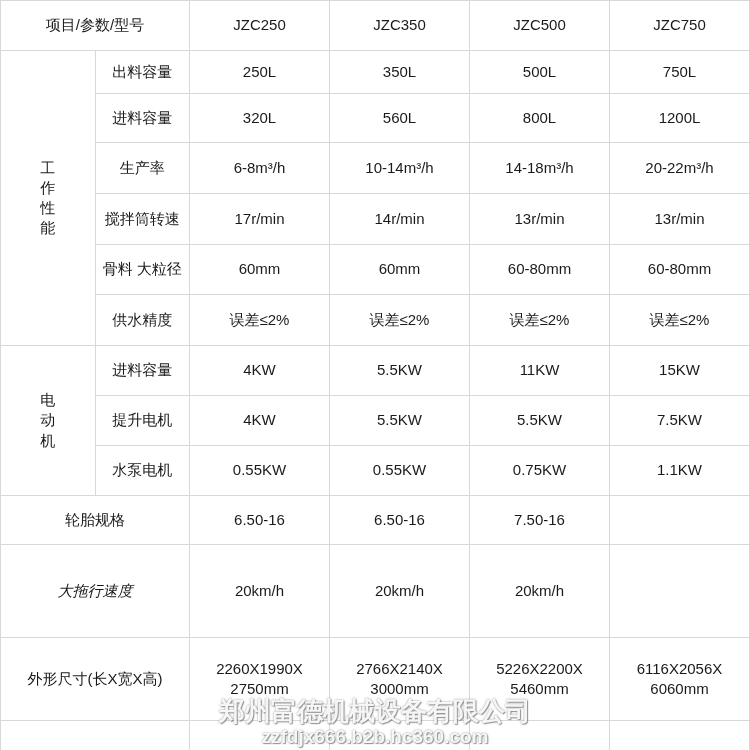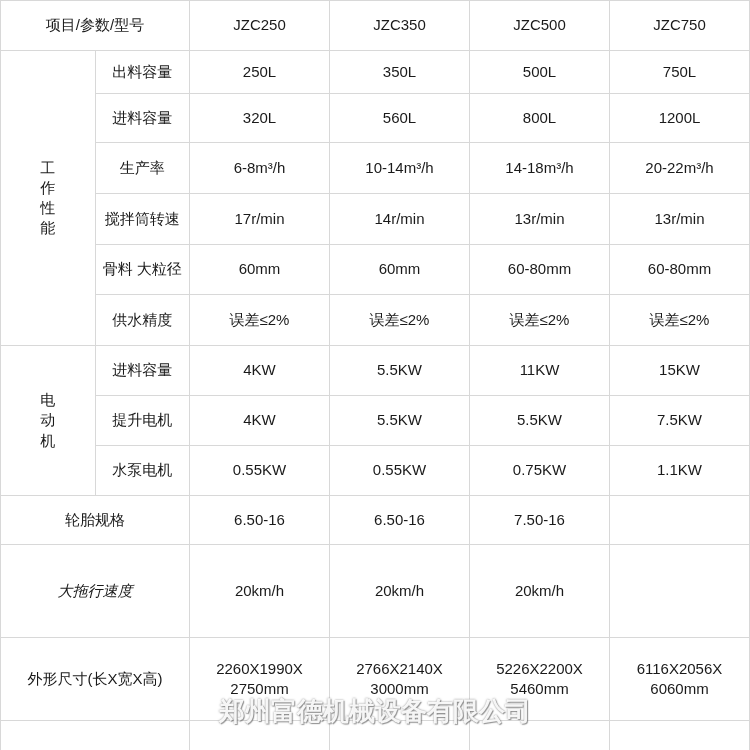--- a/index.html
+++ b/index.html
@@ -232,6 +232,7 @@
 
 <div class="watermark">
   <div class="wm-line1">郑州富德机械设备有限公司</div>
+  <div class="wm-line2">zzfdjx666.b2b.hc360.com</div>
 </div>
 
 </body></html>

